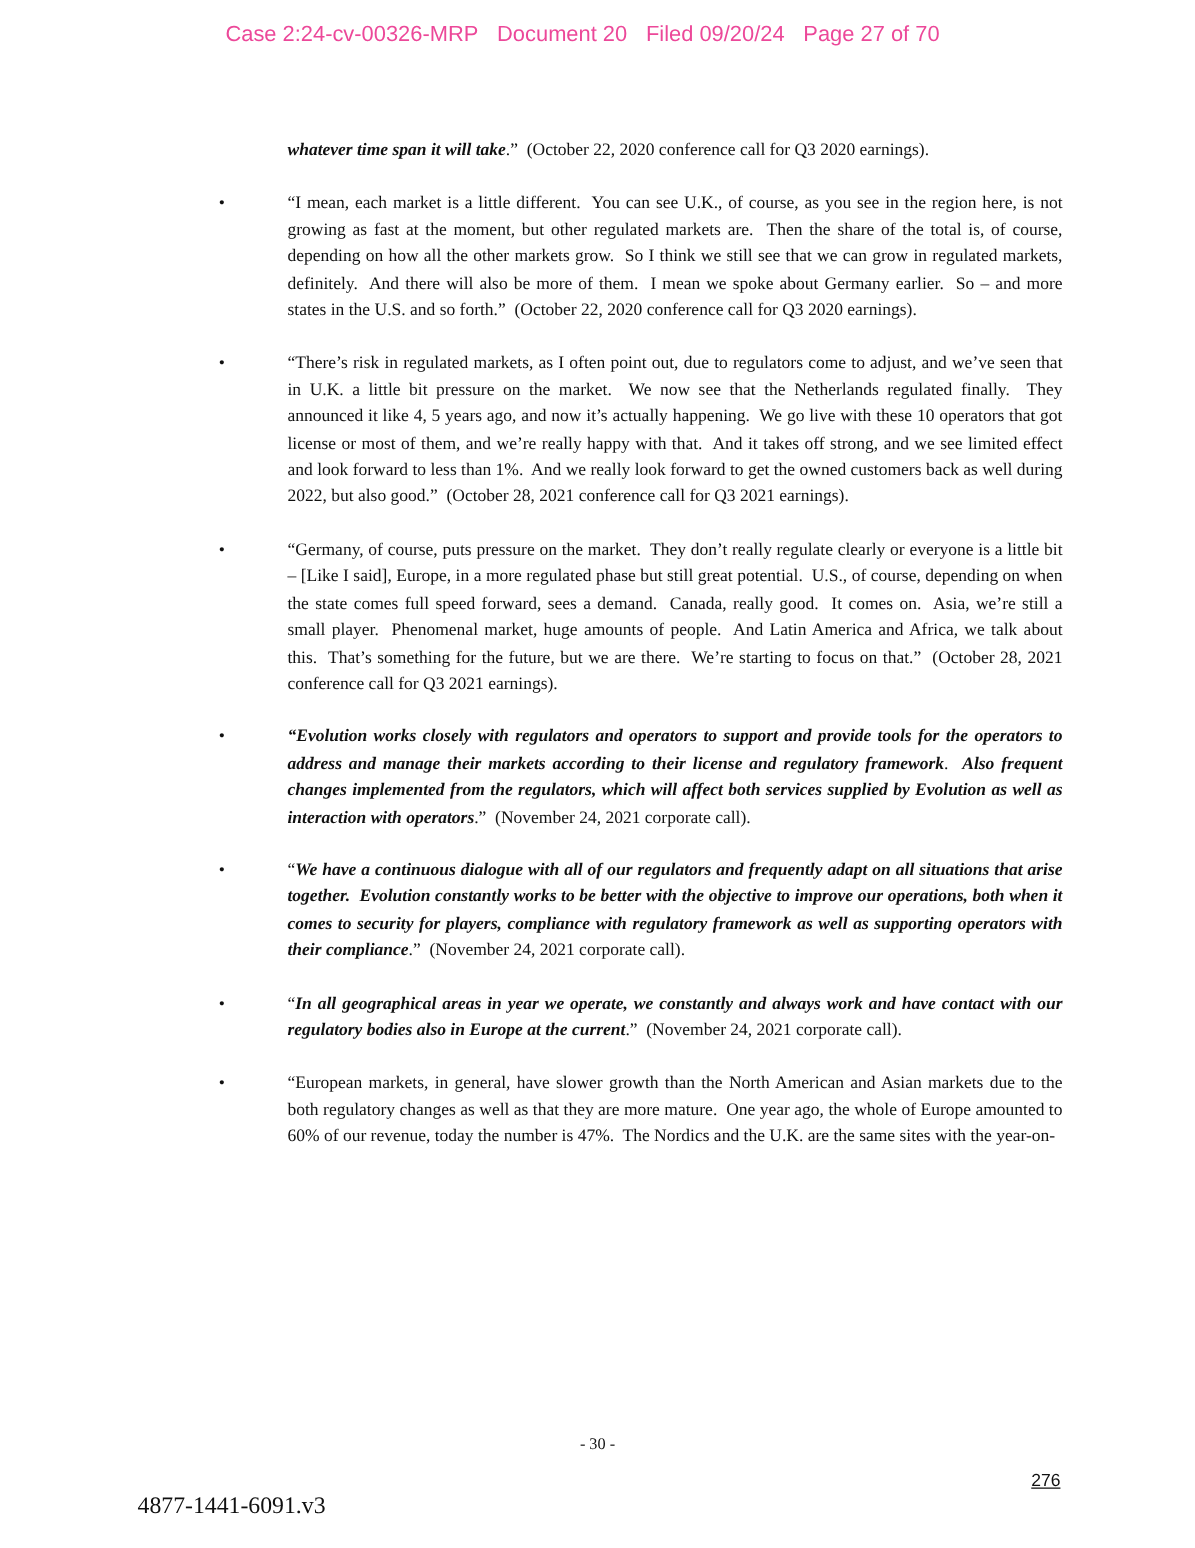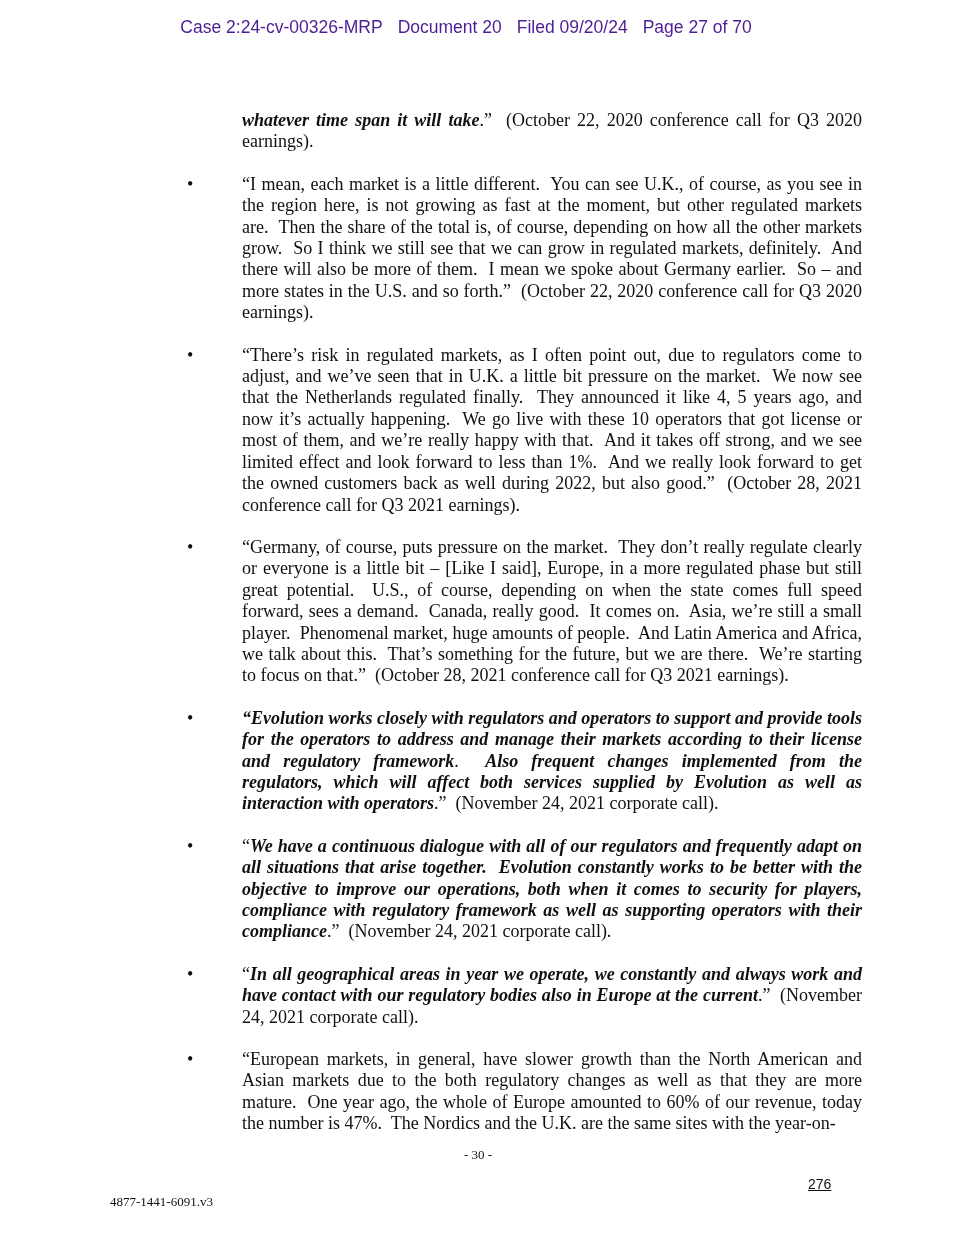--- a/index.html
+++ b/index.html
@@ -71,7 +71,7 @@
 
 <div class="page" style="color: rgb(16, 16, 16);">
 
-  <div class="header-line" style="color: #4c1d95;">
+  <div class="header-line" style="color: #ec4899;">
     <span>Case 2:24-cv-00326-MRP</span>
     <span>Document 20</span>
     <span>Filed 09/20/24</span>

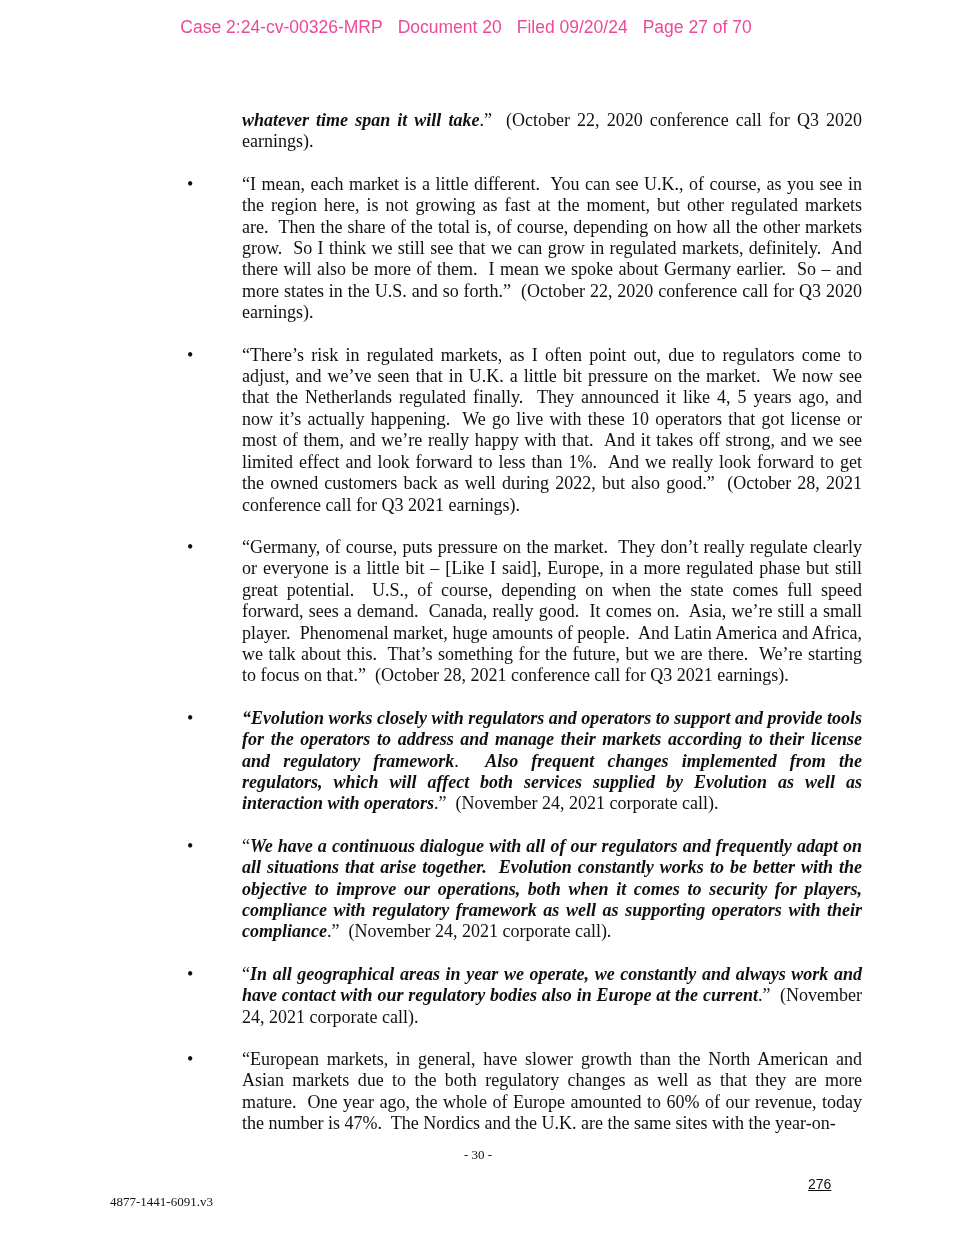--- a/index.html
+++ b/index.html
@@ -26,10 +26,10 @@
   }
   .body-col {
     position: absolute;
-    left: 242px;
+    left: 230px;
     top: 110px;
     width: 620px;
-    font-size: 18px;
+    font-size: 14px;
     line-height: 21.4px;
     text-align: justify;
   }

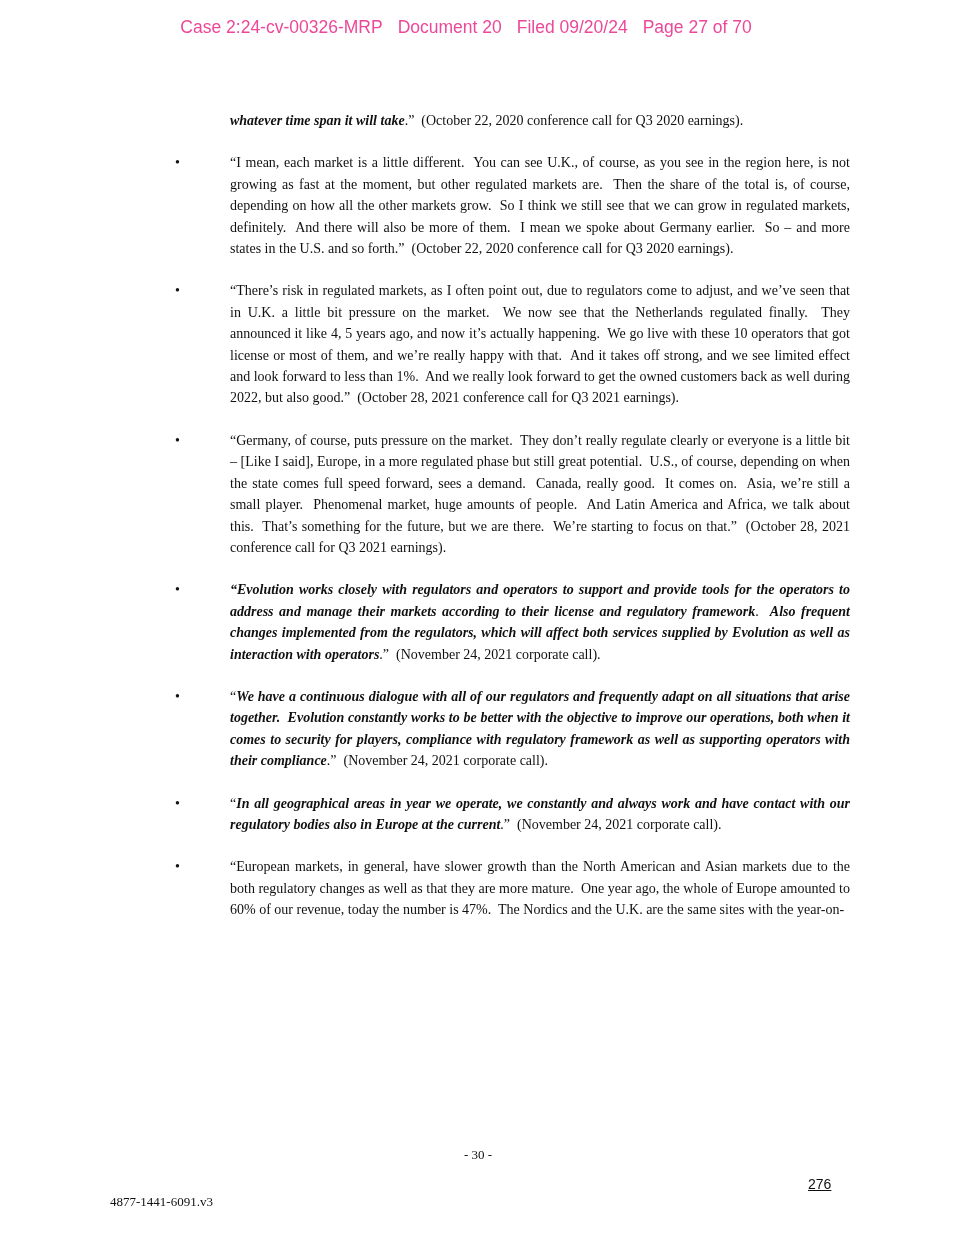--- a/index.html
+++ b/index.html
@@ -59,7 +59,7 @@
   }
   .footer-bates {
     position: absolute;
-    left: 808px;
+    left: 825px;
     top: 1176px;
     font-family: "Liberation Sans", sans-serif;
     font-size: 14px;

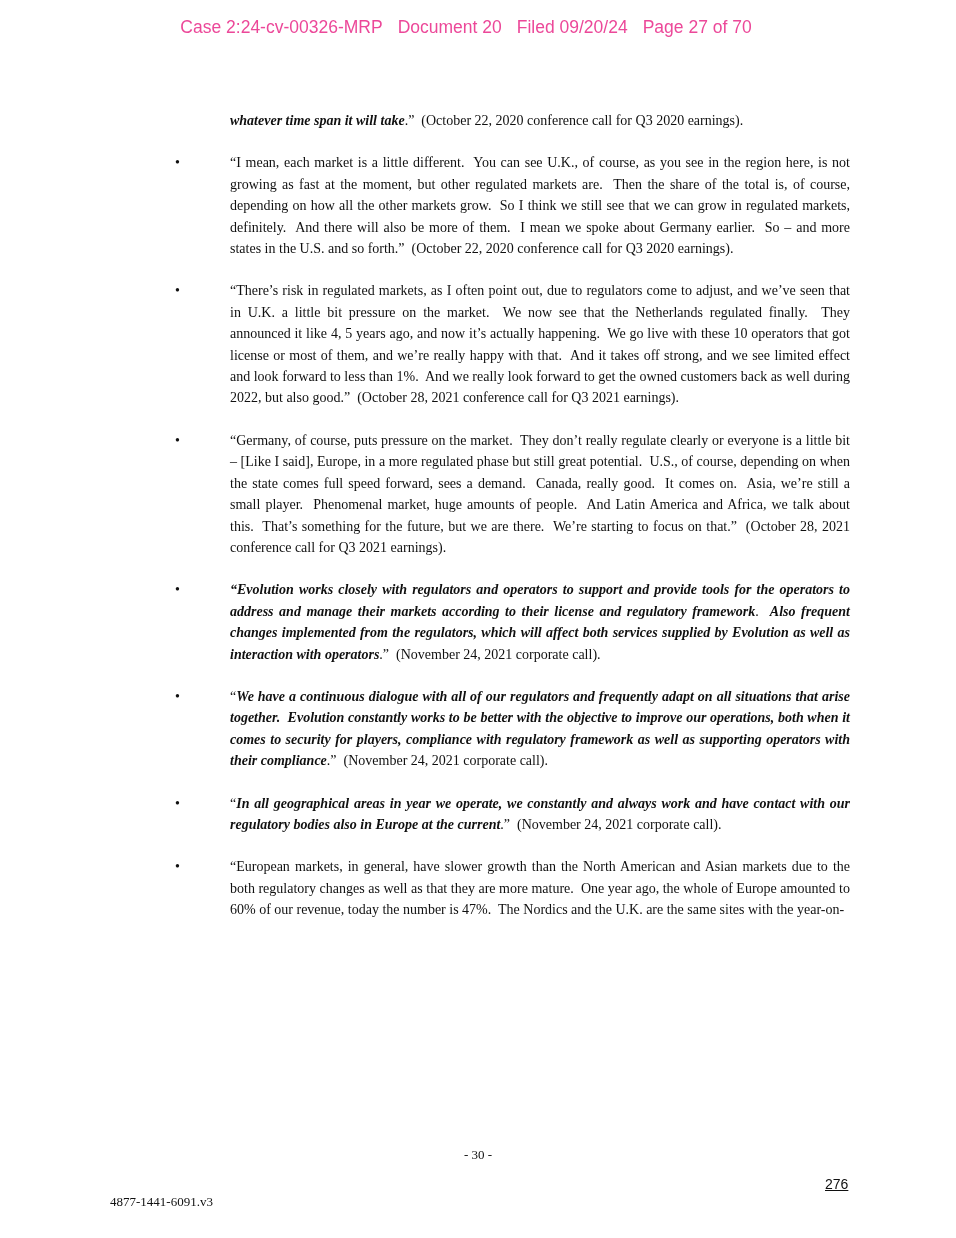--- a/index.html
+++ b/index.html
@@ -55,7 +55,7 @@
     position: absolute;
     left: 110px;
     top: 1194px;
-    font-size: 13px;
+    font-size: 19px;
   }
   .footer-bates {
     position: absolute;

